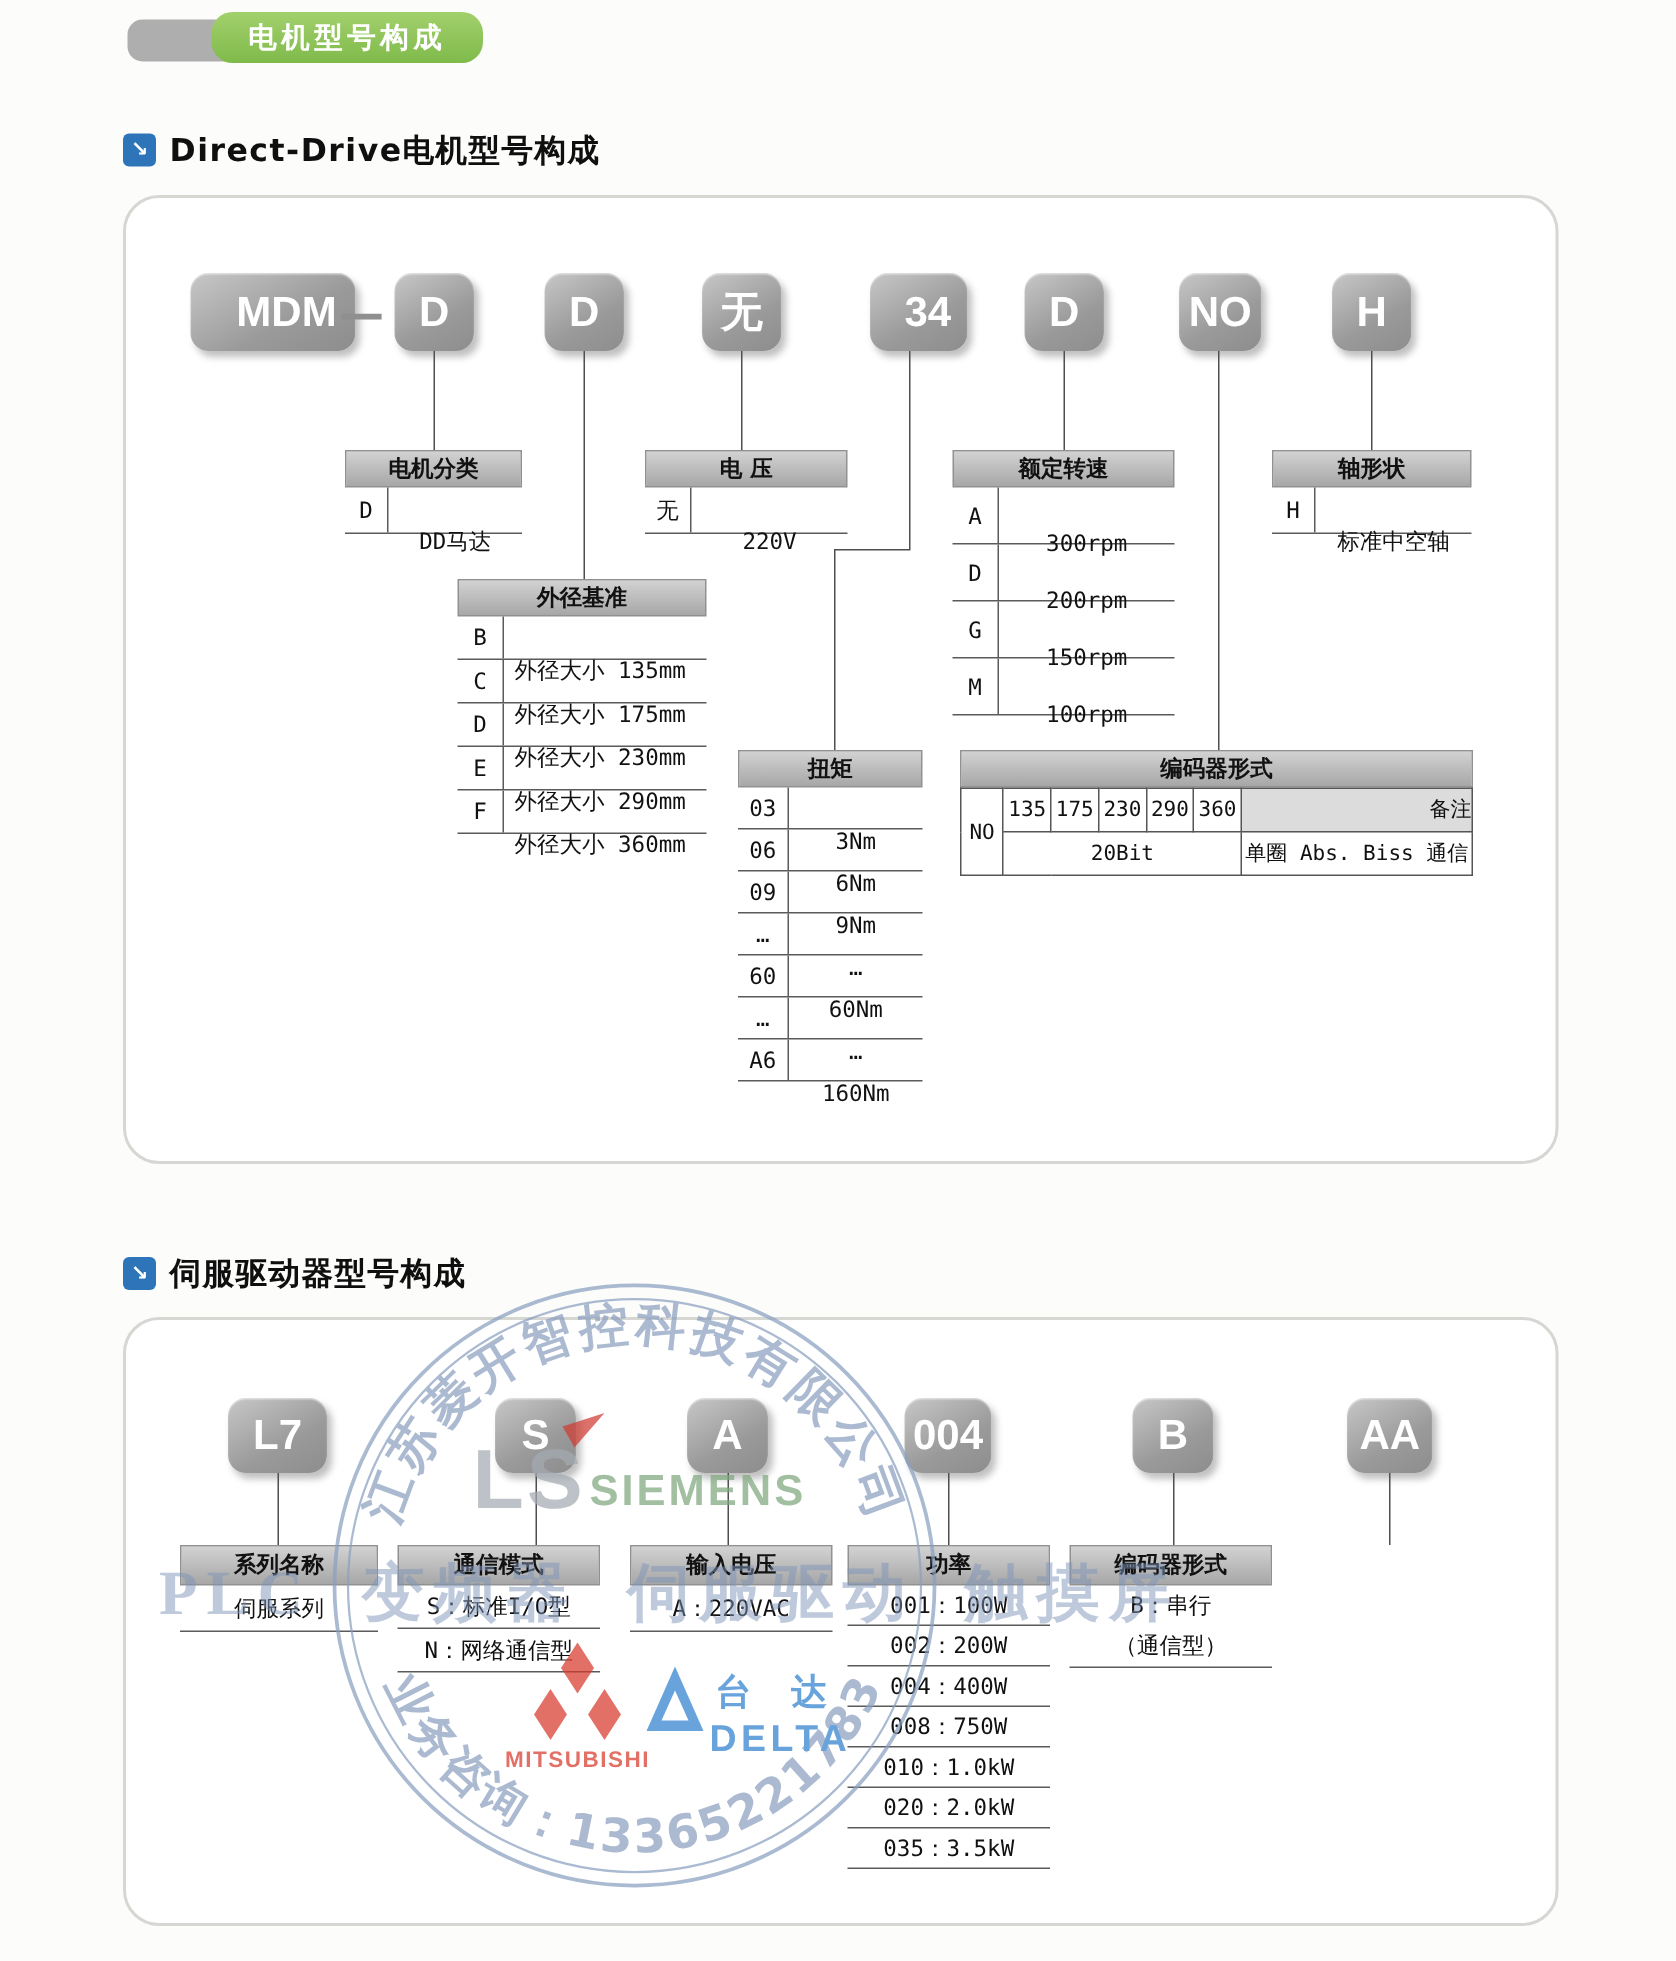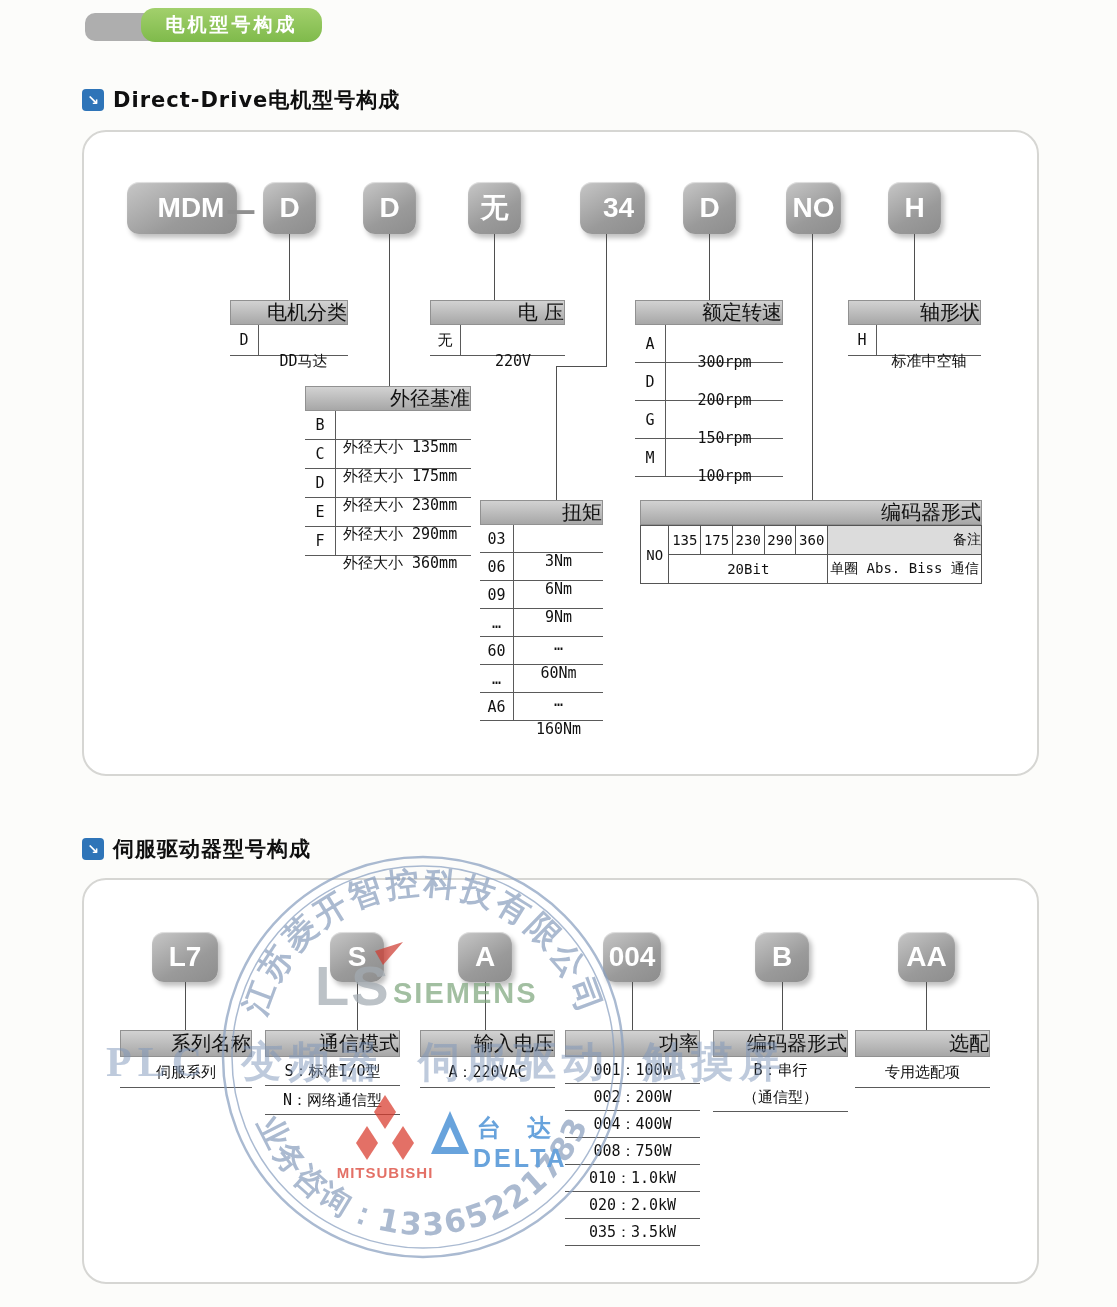--- a/index.html
+++ b/index.html
@@ -37,7 +37,7 @@
   
   .seg{position:absolute;font-family:"DejaVu Sans Mono","DejaVu Sans",monospace;}
   .seg-header{background:linear-gradient(180deg,#d2d2d2,#a7a7a7);border:1px solid #919191;height:23px;
-              line-height:22px;text-align:right;font-weight:normal;font-size:20px;color:#111;
+              line-height:22px;text-align:center;font-weight:bold;font-size:15px;color:#111;
               font-family:"DejaVu Sans","Liberation Sans",sans-serif;}
   .seg-row{display:flex;border-bottom:1px solid #5a5a5a;align-items:stretch;font-size:15px;color:#111;}
   .seg-row.nb{border-bottom:none;}

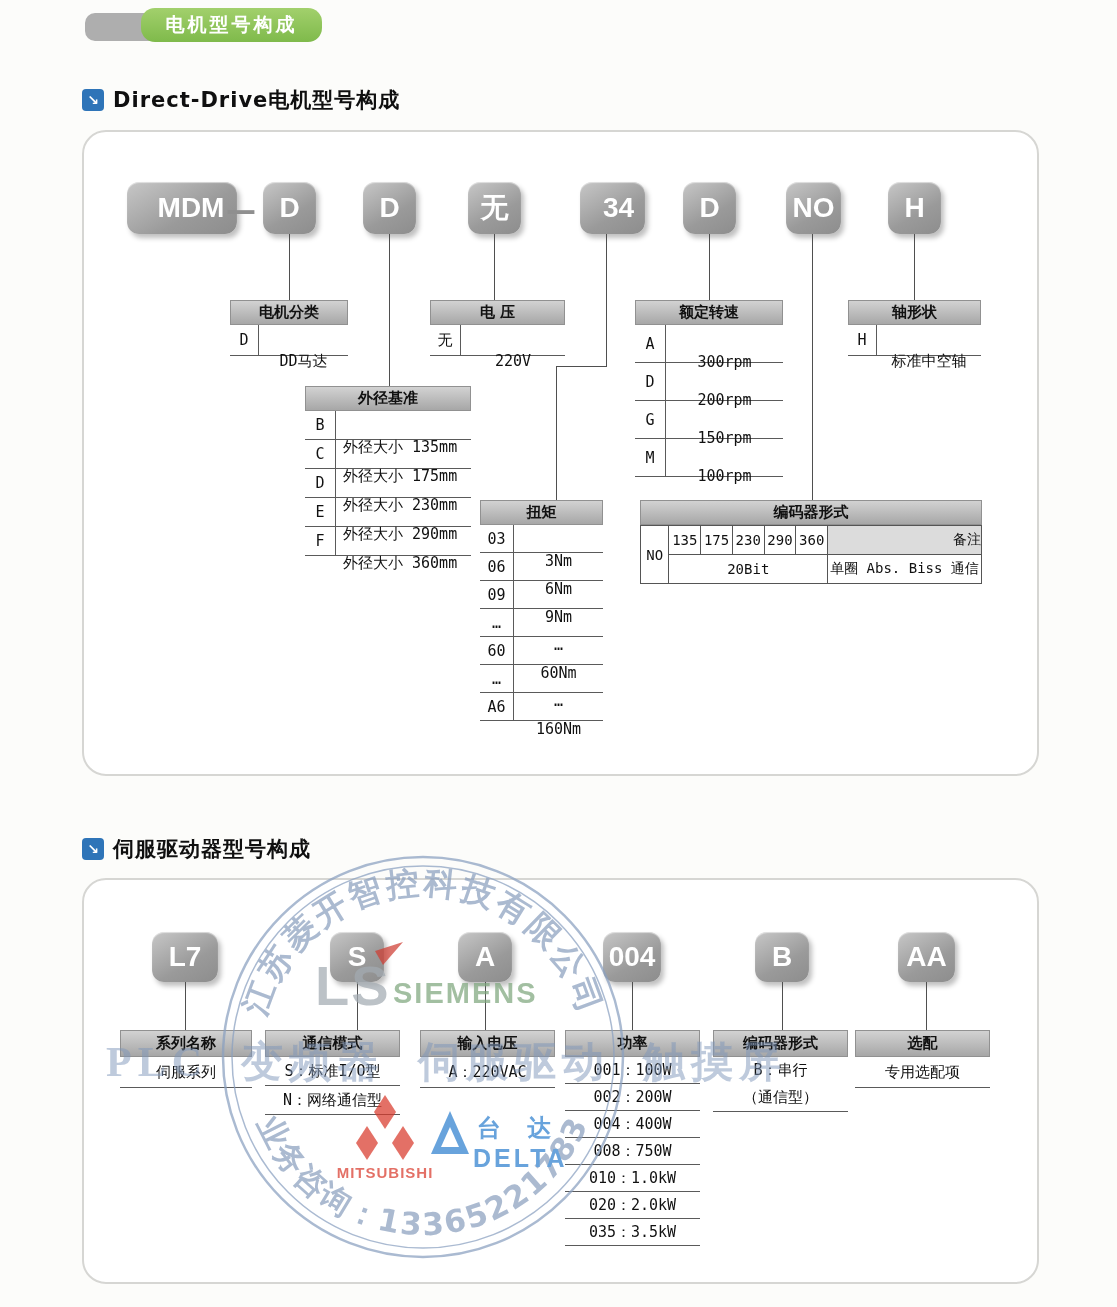--- a/index.html
+++ b/index.html
@@ -162,7 +162,7 @@
     </div>
   </div>
 
-  <div class="seg" style="left:480px;top:500px;width:123px;">
+  <div class="seg" style="left:492px;top:500px;width:123px;">
     <div class="seg-header">扭矩</div>
     <div class="seg-row" style="height:27px;">
       <div class="cell-code" style="width:33px;">03</div>

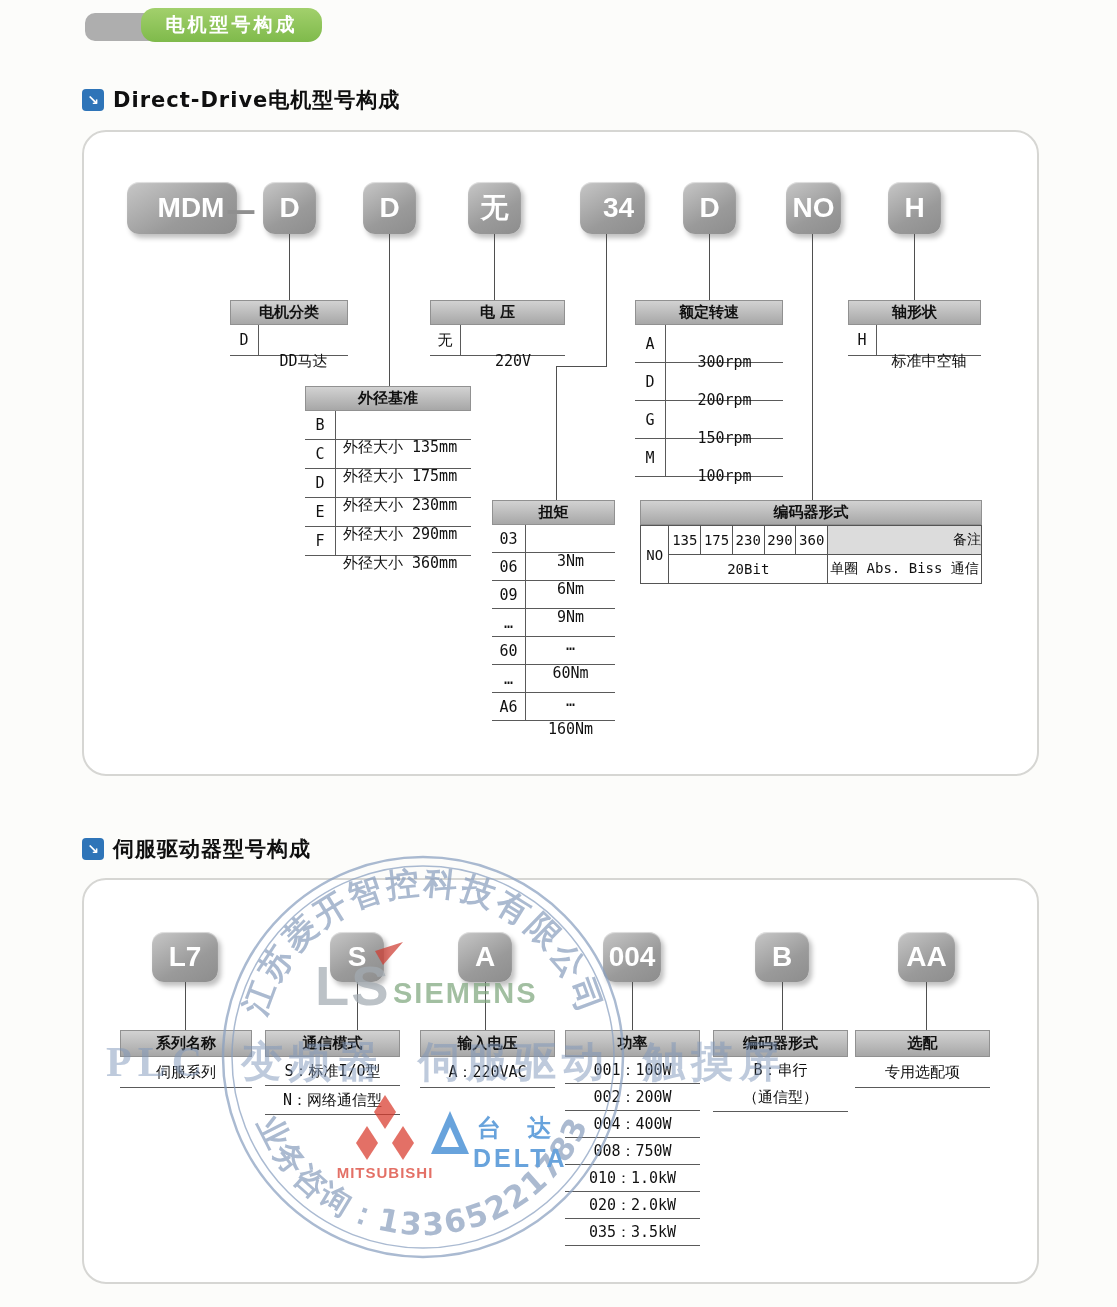--- a/index.html
+++ b/index.html
@@ -295,12 +295,6 @@
     </div>
   </div>
 
-  <div class="seg" style="left:855px;top:1030px;width:135px;">
-    <div class="seg-header" style="height:25px;line-height:24px;">选配</div>
-    <div class="seg-row" style="height:30px;">
-      <div class="cell-solo">专用选配项</div>
-    </div>
-  </div>
 
   <div class="slogan">PLC  变频器  伺服驱动  触摸屏</div>
 

